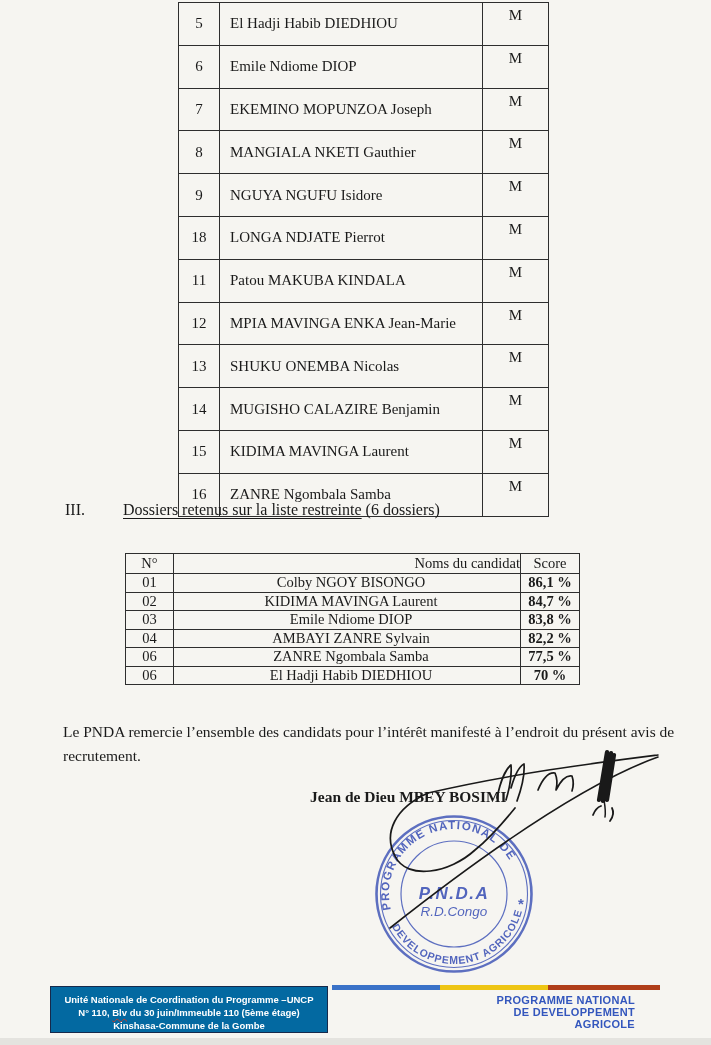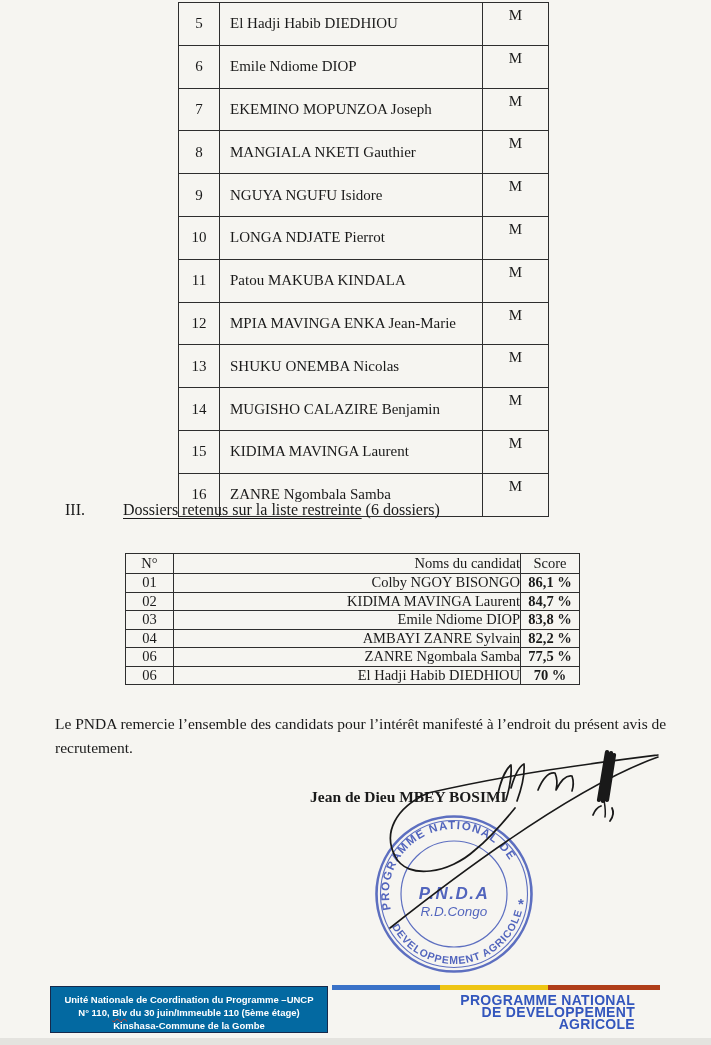--- a/index.html
+++ b/index.html
@@ -194,7 +194,7 @@
         </tr>
 
         <tr>
-          <td class="c-num">10</td>
+          <td class="c-num">18</td>
           <td class="c-name">LONGA NDJATE Pierrot</td>
           <td class="c-gender">M</td>
         </tr>

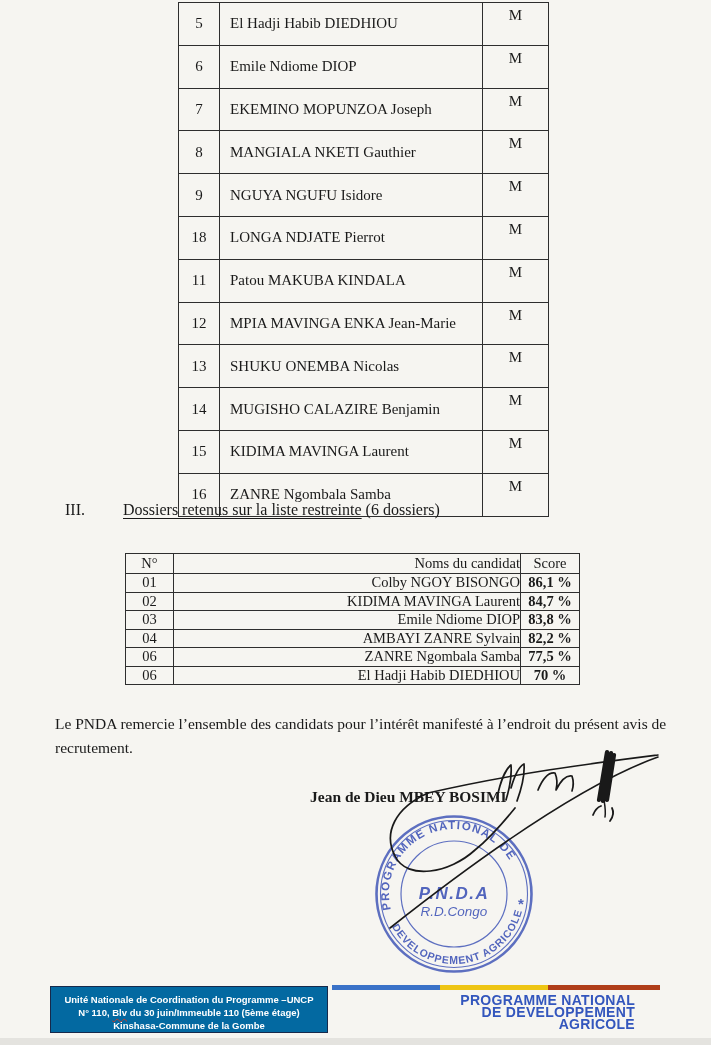--- a/index.html
+++ b/index.html
@@ -69,7 +69,7 @@
   }
   .t2 th { height: 19px; text-align: center; }
   .t2 .c-num   { width: 47px;  text-align: center; }
-  .t2 .c-name  { width: 346px; text-align: right; padding-left: 8px; }
+  .t2 .c-name  { width: 346px; text-align: center; padding-left: 8px; }
   .t2 .c-score { width: 58px;  text-align: center; }
   .t2 th.c-name { padding-left: 0; text-align: right; }
   .t2 tbody .c-score { font-weight: bold; margin-left: 6px; }

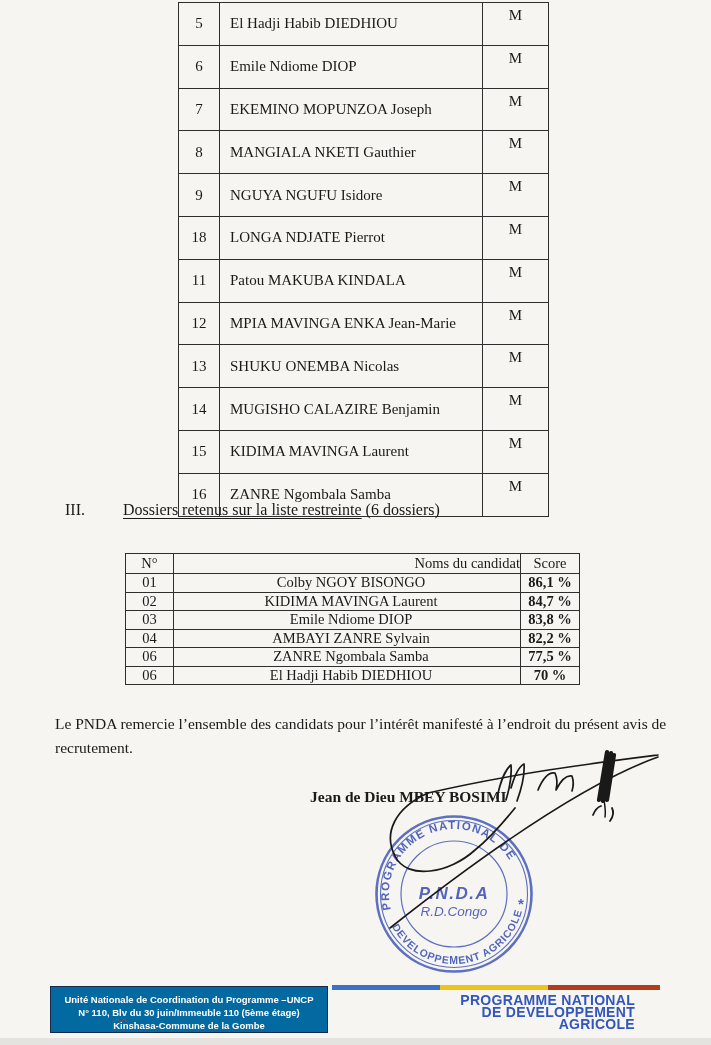--- a/index.html
+++ b/index.html
@@ -80,7 +80,7 @@
     left: 47px;
     top: 704px;
     width: 632px;
-    margin: 8px;
+    margin: 16px;
     font-size: 15.5px;
     line-height: 1.58;
   }

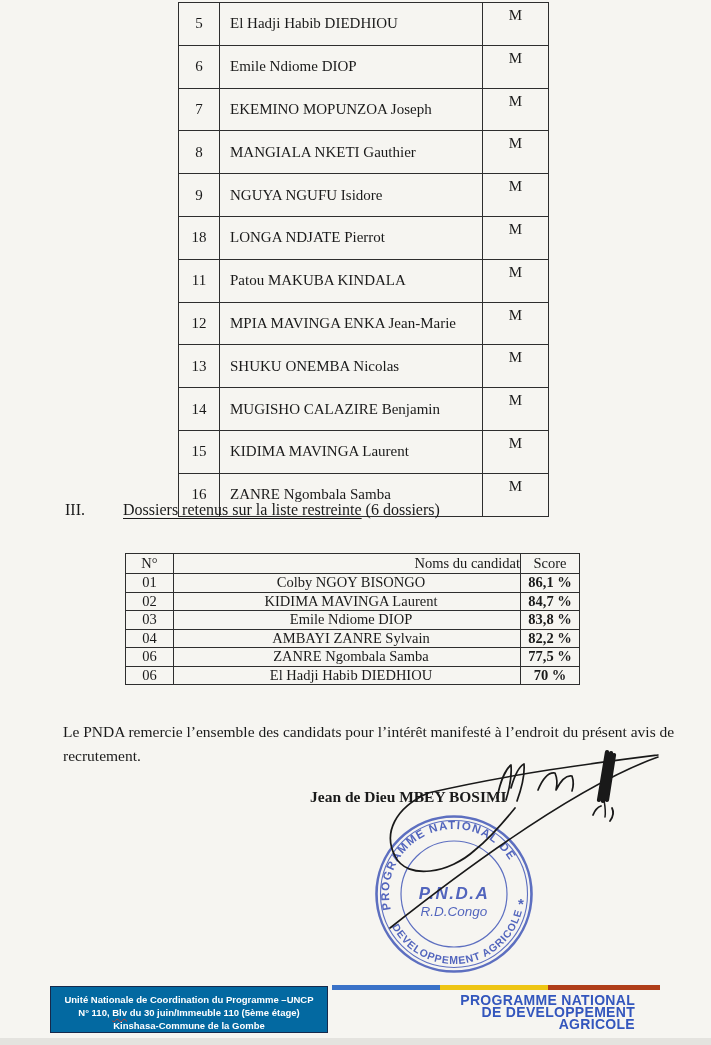--- a/index.html
+++ b/index.html
@@ -150,7 +150,7 @@
     text-align: right;
     font-family: "Liberation Sans", sans-serif;
     font-weight: bold;
-    font-size: 14px;
+    font-size: 11px;
     line-height: 12px;
     letter-spacing: 0.3px;
   }

